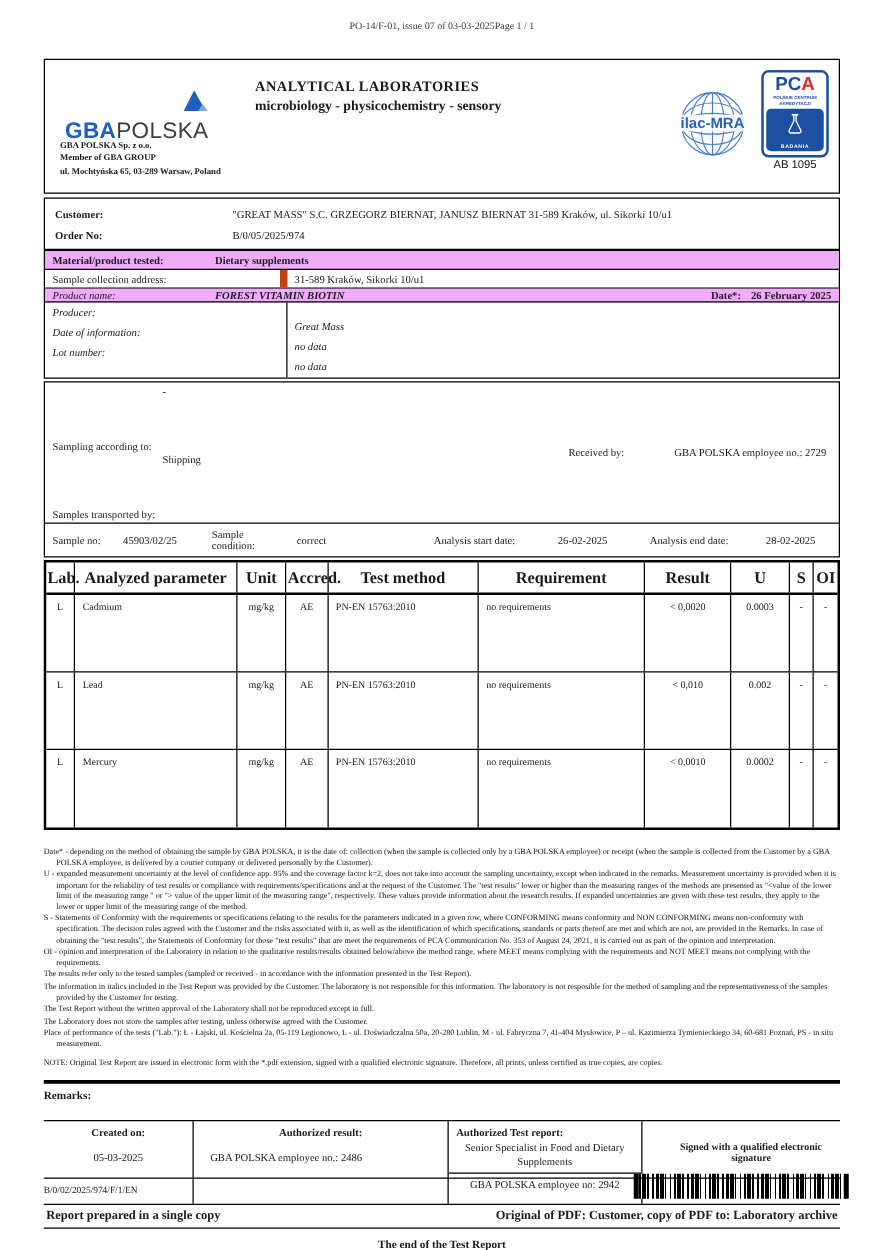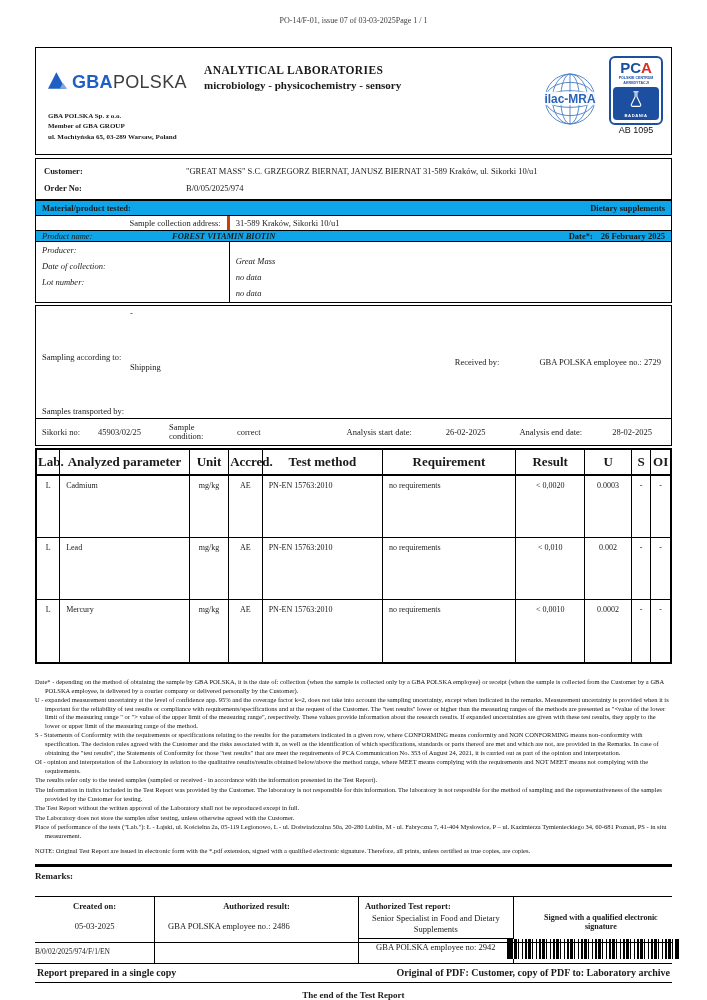--- a/index.html
+++ b/index.html
@@ -13,7 +13,7 @@
 
   
   .letterhead { margin-top:22px; border:1.5px solid #000; height:108px; position:relative; background:#fff; }
-  .lh-logo { position:absolute; left:12px; top:24px; display:flex; align-items:flex-start; }
+  .lh-logo { position:absolute; left:12px; top:24px; display:flex; align-items:flex-end;flex-direction:column; }
   .brand { font-family:"Liberation Sans", sans-serif; font-size:18px; letter-spacing:.3px; margin-left:4px; }
   .brand .b1 { font-weight:bold; color:#1f5fc4; }
   .brand .b2 { color:#3d3d3d; }

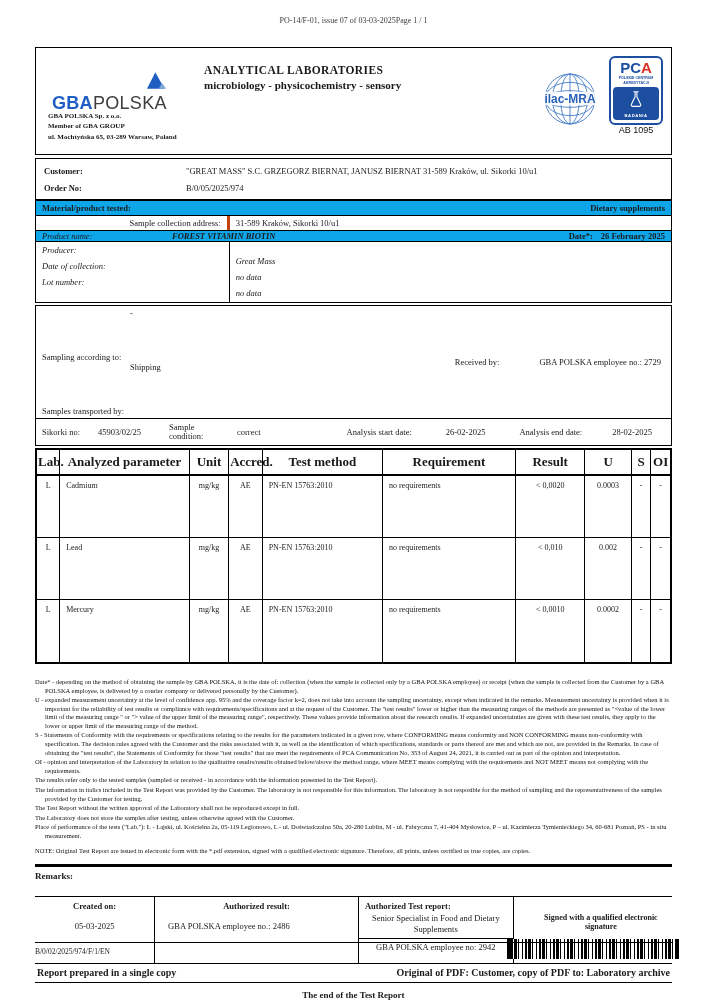--- a/index.html
+++ b/index.html
@@ -48,7 +48,7 @@
   
   .mat { border:1.5px solid #000; }
   .mat .r { font-size:8.5px; }
-  .r-gray { background:#0ea5e9;justify-content:space-between; }
+  .r-gray { background:#f0abfc; }
   .mat-r1 { display:flex; padding:2px 6px; border-bottom:1px solid #000; font-weight:bold; }
   .mat-r1 .lbl { width:130px; flex:none; }
   .mat-r2 { display:flex; border-bottom:1.5px solid #000; }

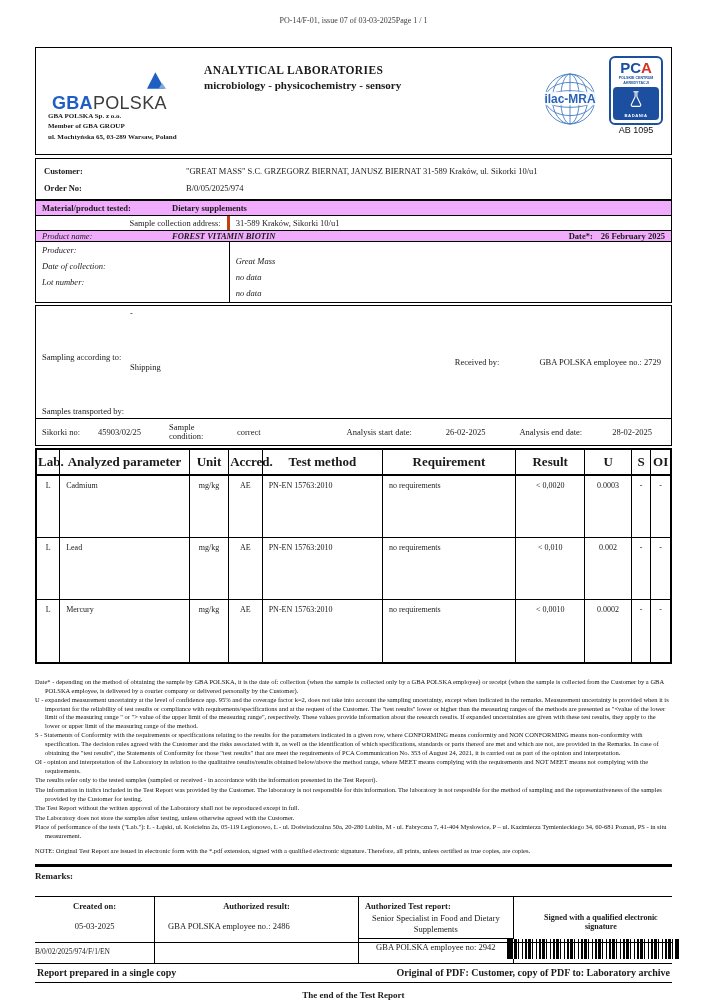--- a/index.html
+++ b/index.html
@@ -52,7 +52,7 @@
   .mat-r1 { display:flex; padding:2px 6px; border-bottom:1px solid #000; font-weight:bold; }
   .mat-r1 .lbl { width:130px; flex:none; }
   .mat-r2 { display:flex; border-bottom:1.5px solid #000; }
-  .mat-r2 .c1 { width:30.5%; flex:none; border-right:3px solid #c2410c; padding:2px 6px;text-align:right; }
+  .mat-r2 .c1 { width:30.5%; flex:none; border-right:6px solid #c2410c; padding:2px 6px; }
   .mat-r2 .c2 { padding:2px 6px; }
   .mat-r3 { display:flex; border-bottom:1.5px solid #000; padding:0 6px; font-style:italic; }
   .mat-r3 .lbl { width:130px; flex:none; }

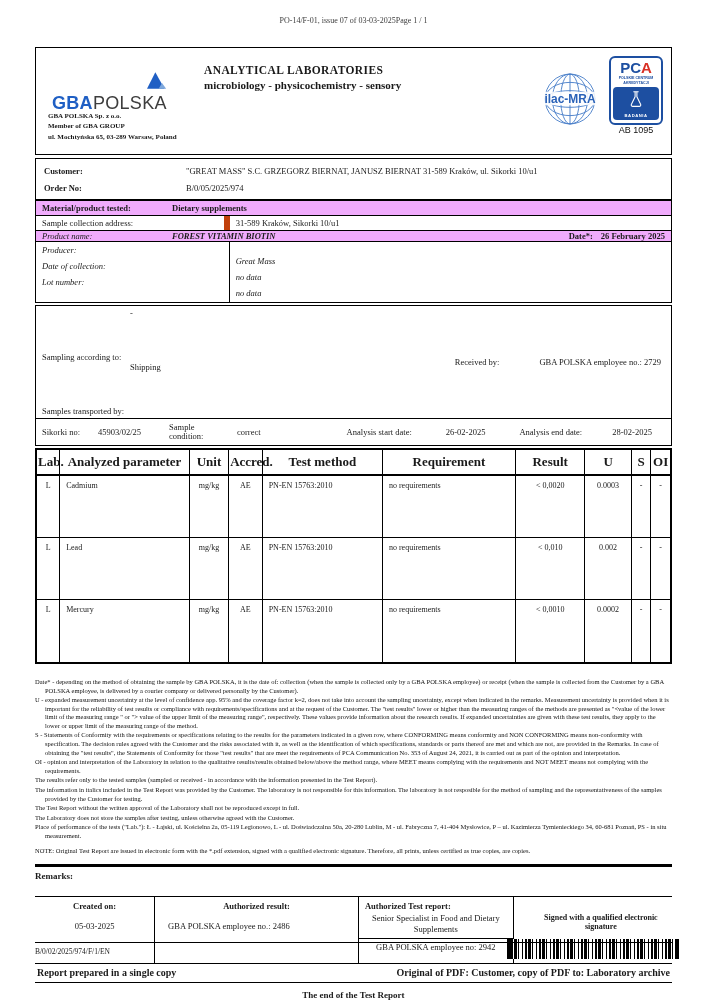--- a/index.html
+++ b/index.html
@@ -219,7 +219,7 @@
       <div class="r mat-r4">
         <div class="c1">
           <div class="line">Producer:</div>
-          <div class="line">Date of collection:</div>
+          <div class="line">Date of information:</div>
           <div class="line">Lot number:</div>
         </div>
         <div class="c2">

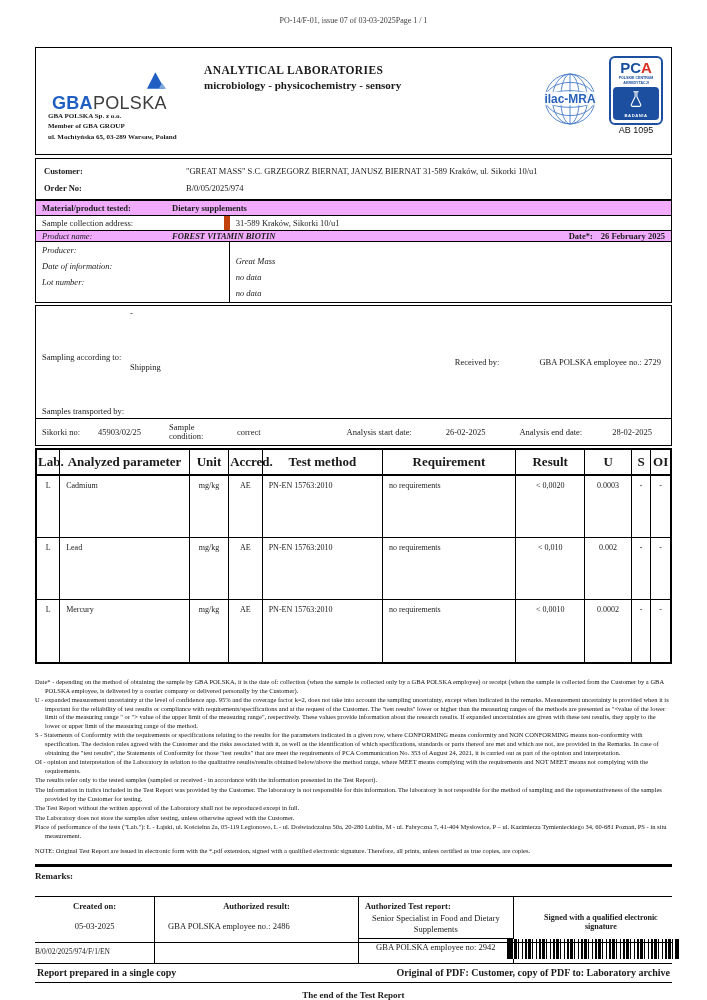--- a/index.html
+++ b/index.html
@@ -249,7 +249,7 @@
       </div>
       <div class="samp-r2">
         <span class="g">
-          <span>Sikorki no:</span>
+          <span>Sample no:</span>
           <span style="margin-left:18px">45903/02/25</span>
         </span>
         <span class="cond-lbl" style="margin-left:28px">Sample condition:</span>

